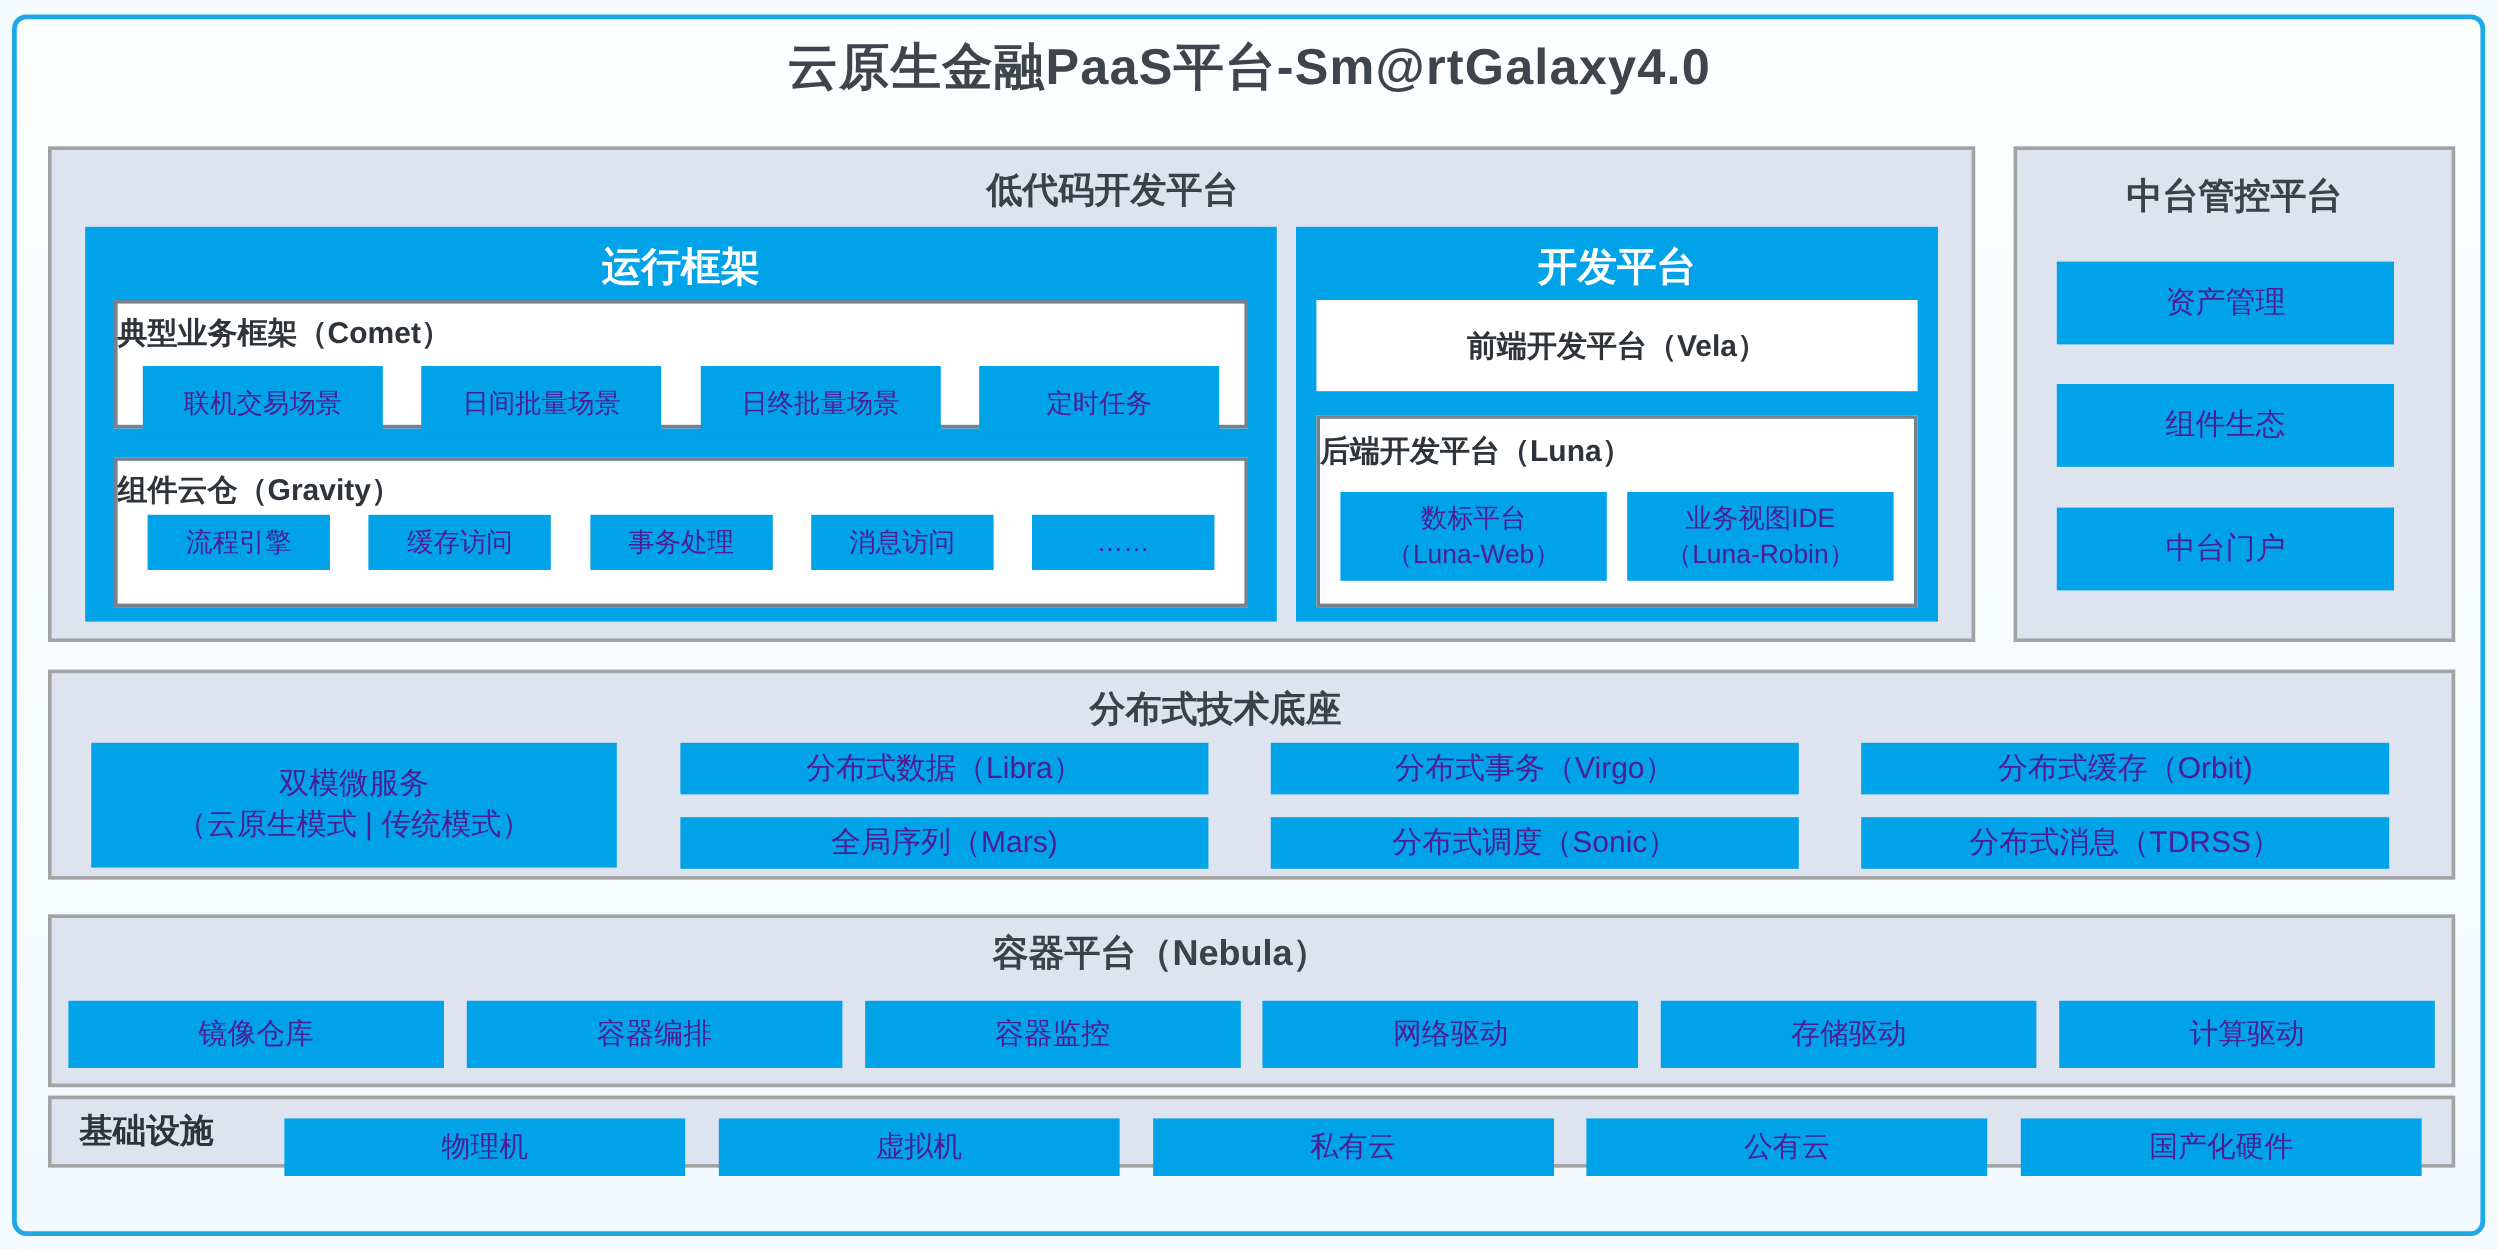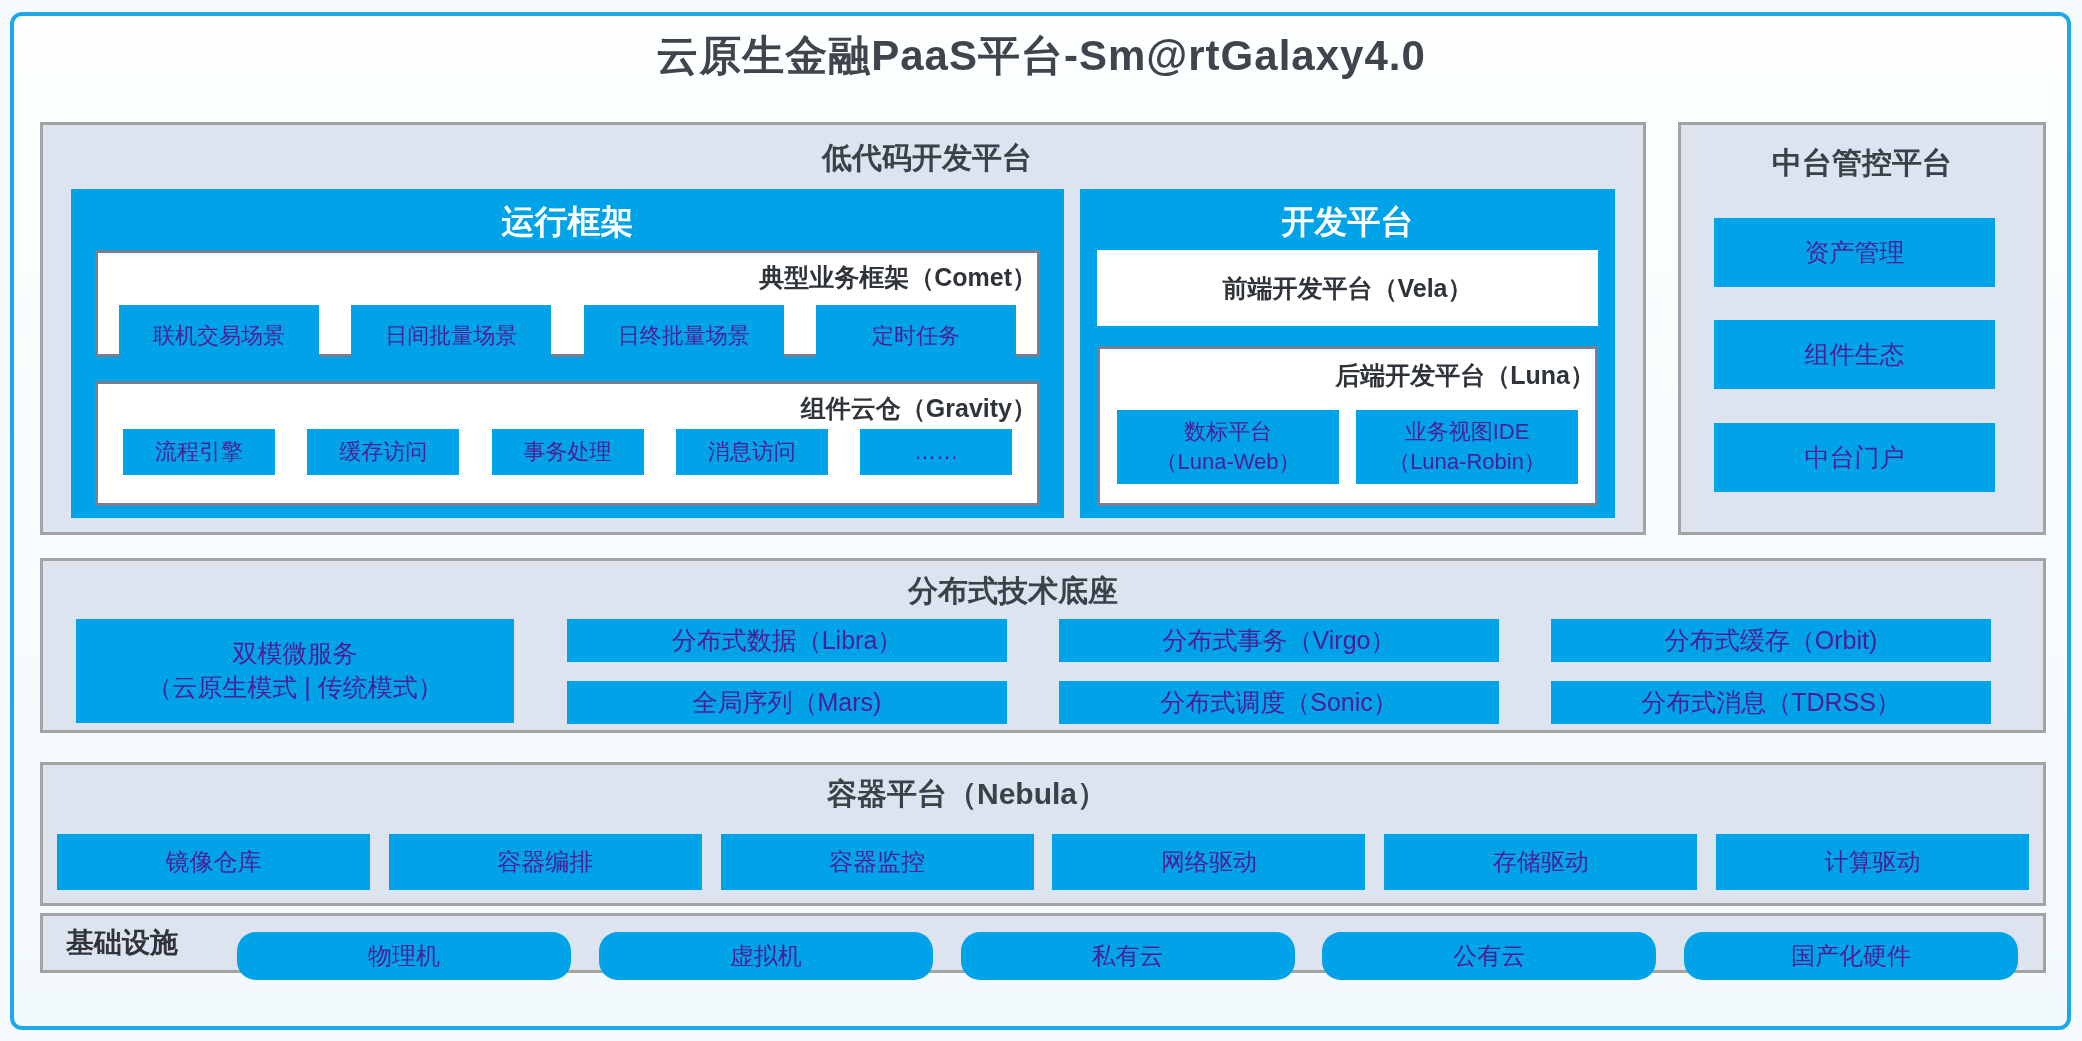--- a/index.html
+++ b/index.html
@@ -68,7 +68,7 @@
   }
   .white-box.no-border { border: none; }
   .white-box-label {
-    text-align: right;
+    text-align: left;
     color: #2e343a;
     font-size: 25px;
     font-weight: bold;

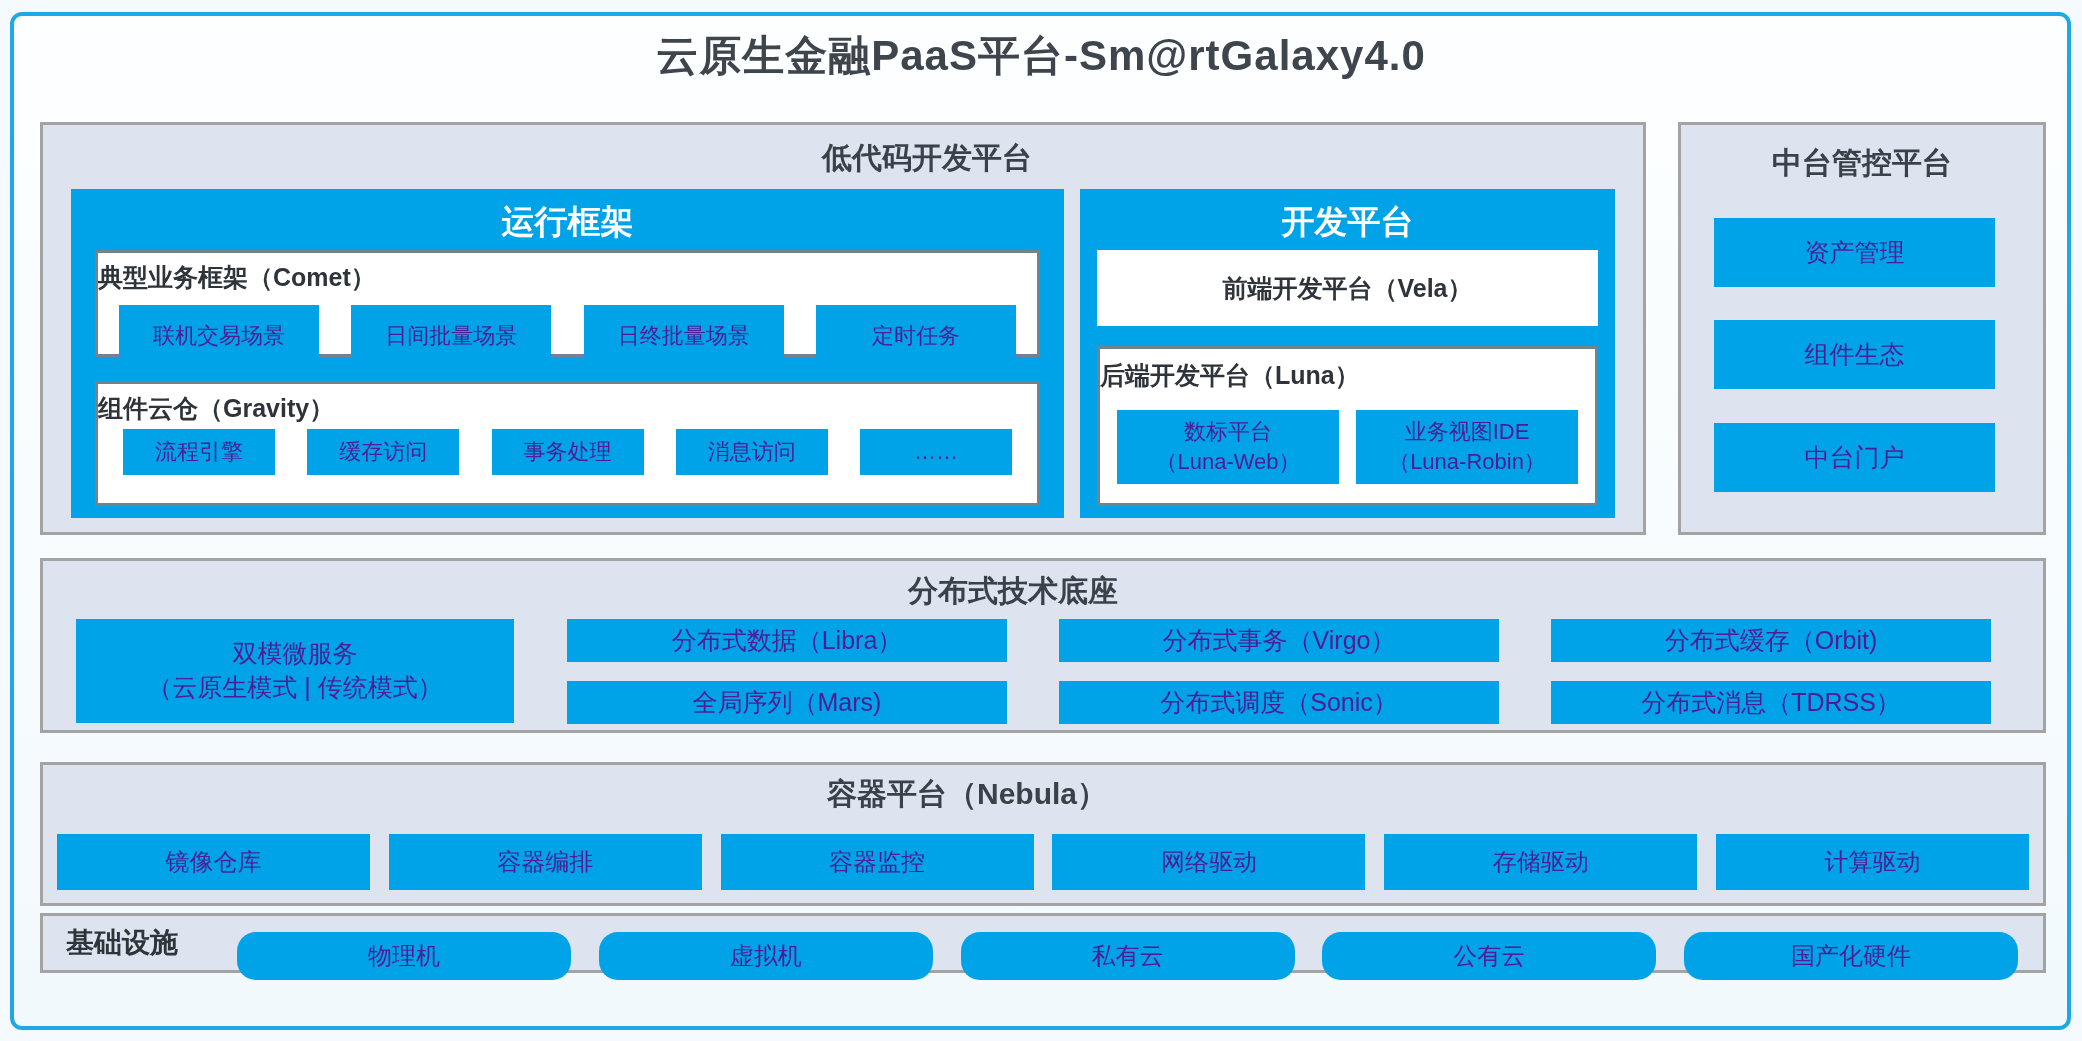--- a/index.html
+++ b/index.html
@@ -146,7 +146,7 @@
     font-size: 28px; font-weight: bold; color: #2e343a;
   }
   .infra .chip-row { left: 194px; right: 25px; top: 16px; justify-content: space-between; }
-  .infra .chip { width: 334px; height: 48px; font-size: 24px; border-radius: 19px; }
+  .infra .chip { width: 334px; height: 48px; font-size: 24px; }
 </style>
 </head>
 <body>

